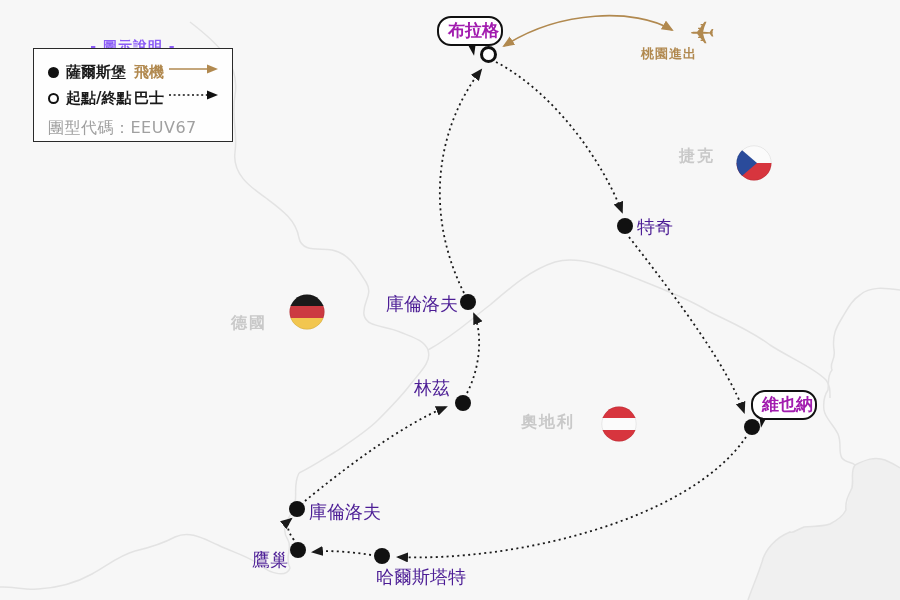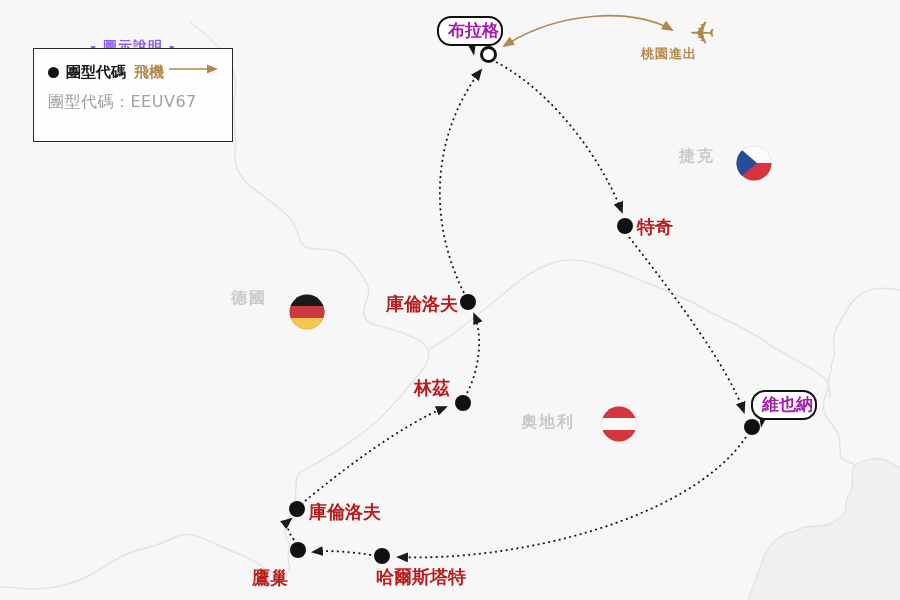--- a/index.html
+++ b/index.html
@@ -116,7 +116,7 @@
     <div class="legend-row">
       <div class="legend-left">
         <span class="dot-ic"></span>
-        <span class="legend-label">團型代碼</span>
+        <span class="legend-label">薩爾斯堡</span>
       </div>
       <div class="legend-right">
         <span class="legend-label tan">飛機</span>

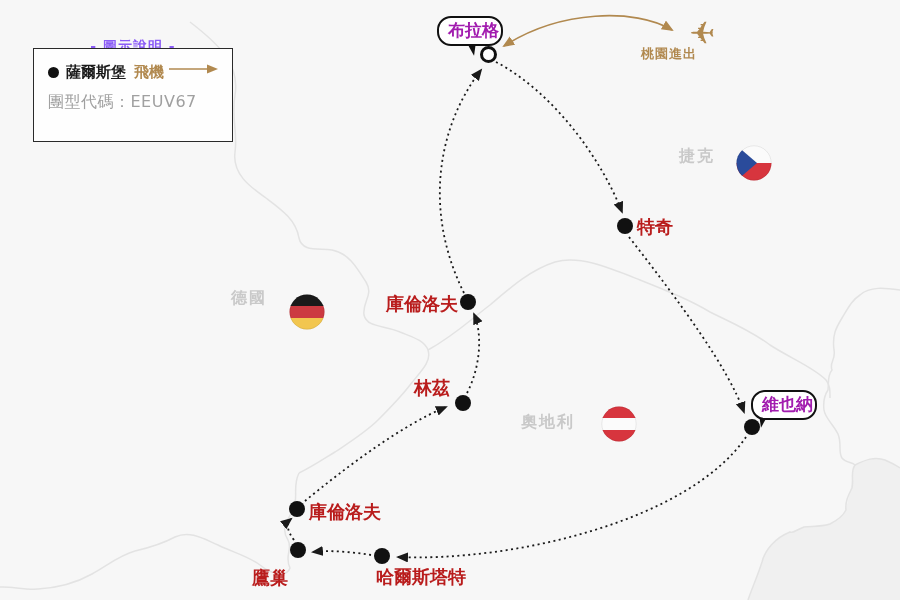--- a/index.html
+++ b/index.html
@@ -126,6 +126,19 @@
         </svg>
       </div>
     </div>
+    <div class="legend-row">
+      <div class="legend-left">
+        <span class="ring-ic"></span>
+        <span class="legend-label">起點/終點</span>
+      </div>
+      <div class="legend-right">
+        <span class="legend-label">巴士</span>
+        <svg class="legend-arrow" width="52" height="12">
+          <line x1="1" y1="6" x2="40" y2="6" stroke="#111" stroke-width="1.6" stroke-dasharray="2 2.6"></line>
+          <path d="M39,1.5 L50,6 L39,10.5 Z" fill="#111"></path>
+        </svg>
+      </div>
+    </div>
     <div class="legend-code">團型代碼：EEUV67</div>
   </div>
 

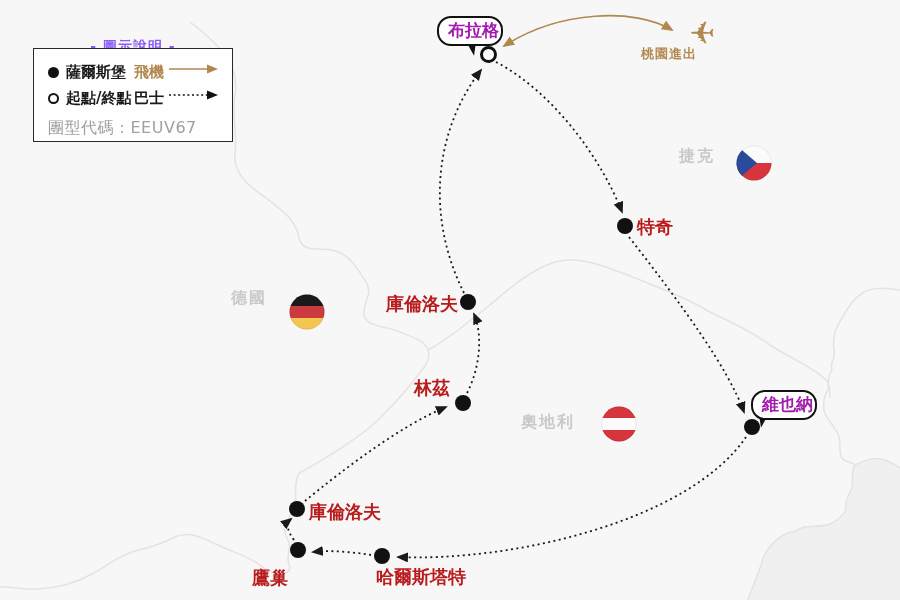--- a/index.html
+++ b/index.html
@@ -49,7 +49,7 @@
     border:3px solid #111; background:#fff;
   }
   .city-label {
-    position:absolute; font-size:18px; font-weight:bold; color:#b91c1c;
+    position:absolute; font-size:18px; font-weight:normal; color:#4c1d95;
     white-space:nowrap;
   }
   .city-bubble {

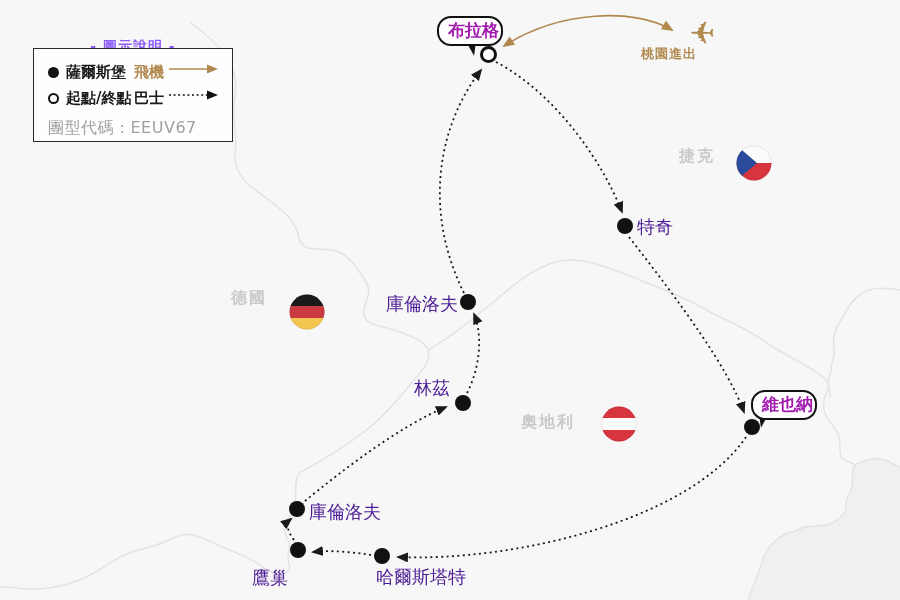--- a/index.html
+++ b/index.html
@@ -160,7 +160,7 @@
     <circle cx="18" cy="18" r="17.2" fill="none" stroke="#00000014" stroke-width="1"></circle>
   </svg>
 
-  <div class="country-label" style="left:231px; top:288px;">德國</div>
+  <div class="country-label" style="left:231px; top:313px;">德國</div>
   <svg class="flag" style="left:289px; top:294px;" width="36" height="36">
     <defs>
         <clipPath id="clipDe">

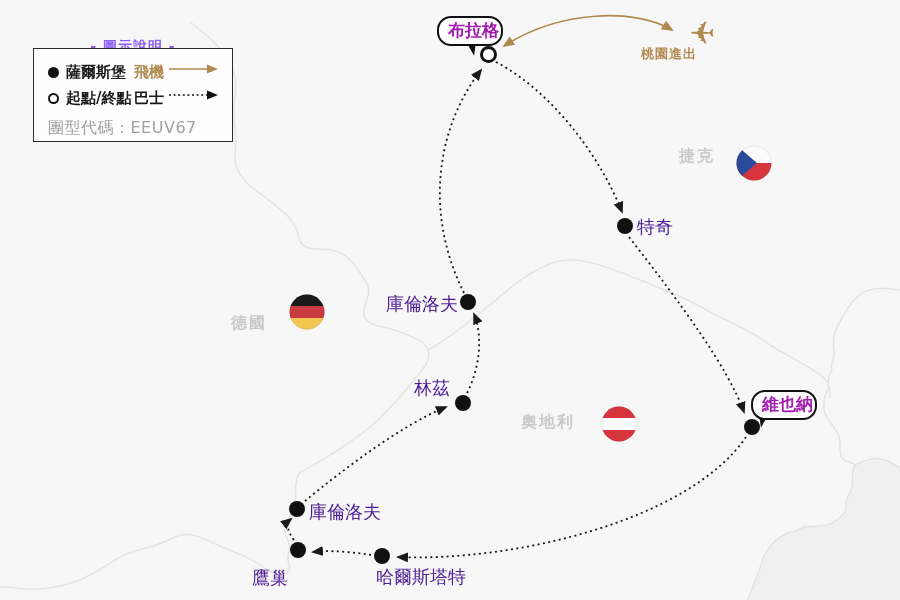--- a/index.html
+++ b/index.html
@@ -209,7 +209,7 @@
   <div class="city-label" style="left:386px; top:292px;">庫倫洛夫</div>
   <div class="city-label" style="left:414px; top:376px;">林茲</div>
   <div class="city-label" style="left:309px; top:500px;">庫倫洛夫</div>
-  <div class="city-label" style="left:252px; top:548px;margin-top:18px;">鷹巢</div>
+  <div class="city-label" style="left:252px; top:548px;">鷹巢</div>
   <div class="city-label" style="left:376px; top:565px;">哈爾斯塔特</div>
 
 </div>

